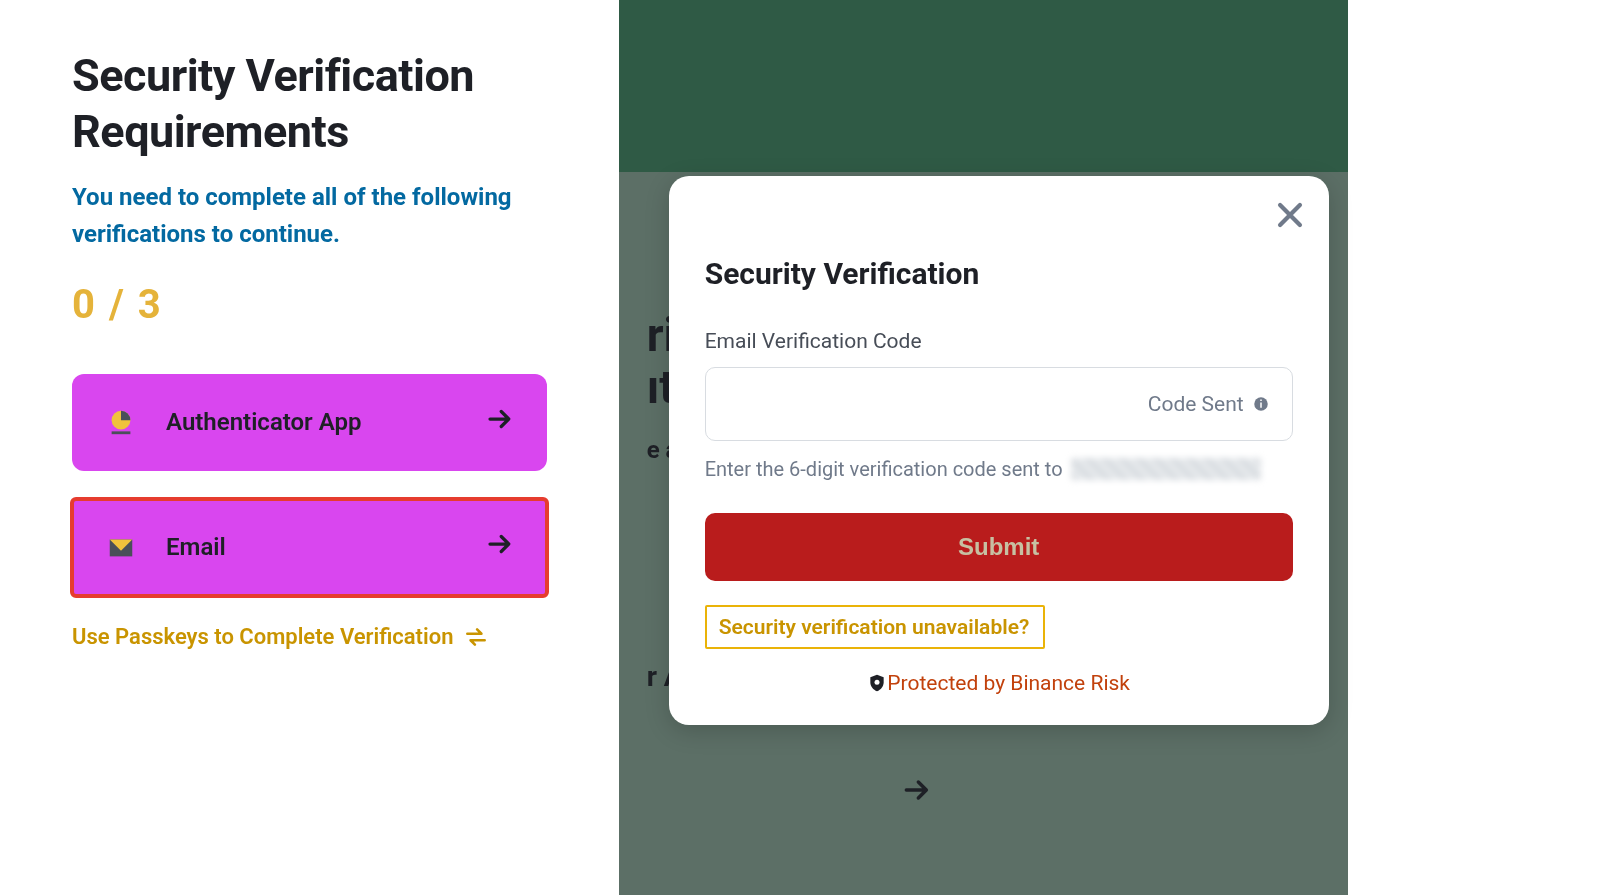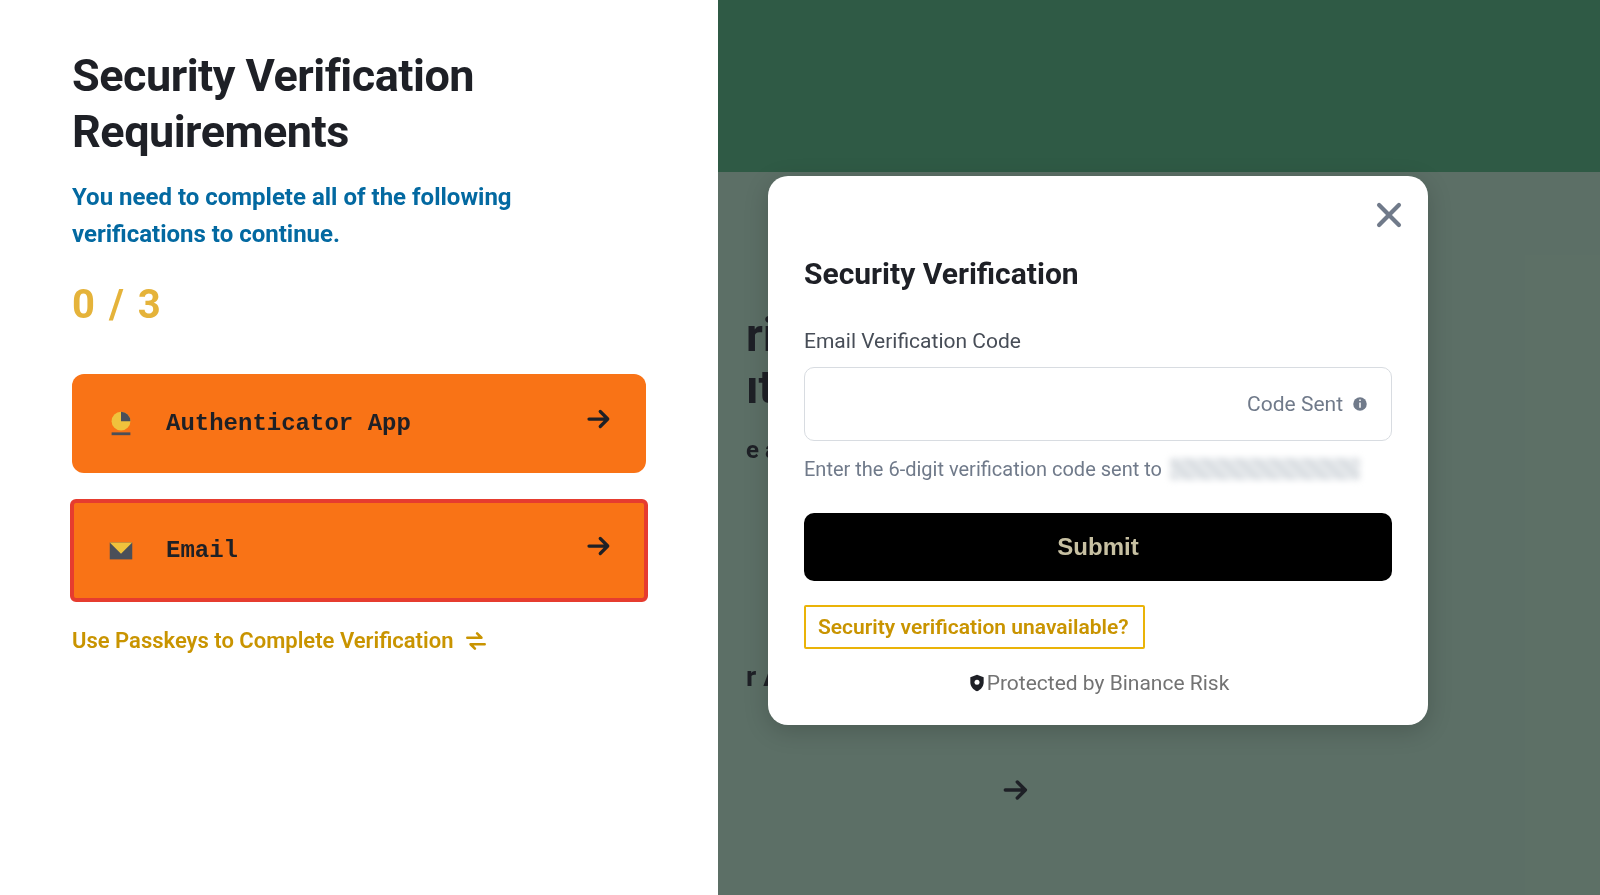--- a/index.html
+++ b/index.html
@@ -7,7 +7,7 @@
 
   .root {
     display: flex;
-    width: 1600px;
+    width: 1348px;
     height: 895px;
   }
 

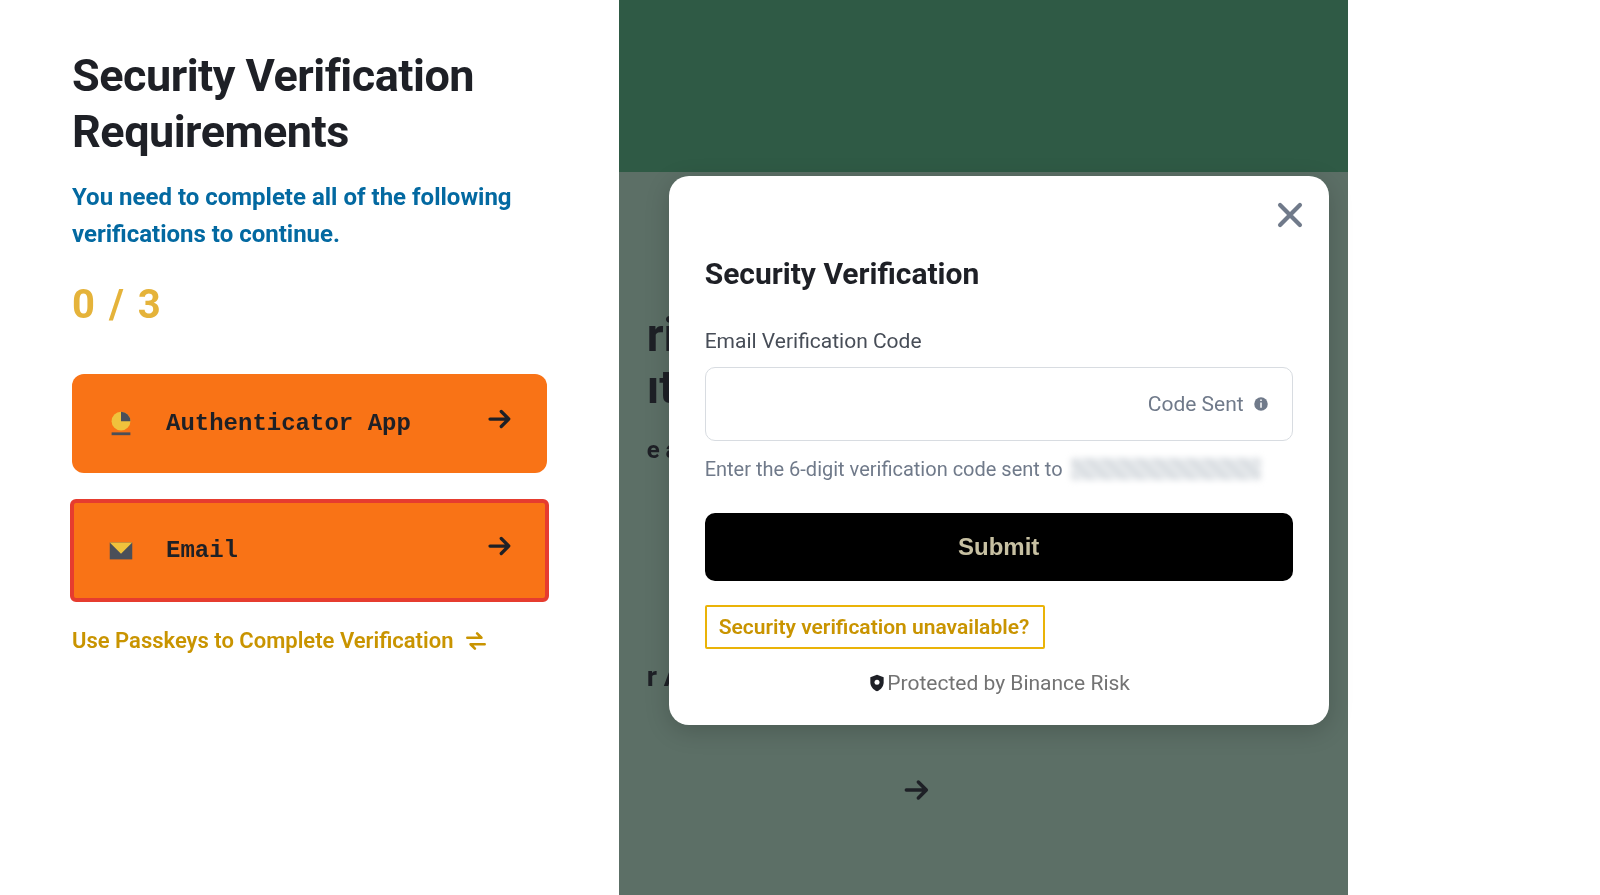--- a/index.html
+++ b/index.html
@@ -46,13 +46,12 @@
   .method {
     display: flex;
     align-items: center;
-    background: #f97316;
+    background: #d946ef;
     border-radius: 12px;
     padding: 30px 32px;
     margin-bottom: 28px;
     cursor: pointer;
     position: relative;
-    font-family: Liberation Mono, monospace;
   }
   .method.highlight {
     outline: 4px solid #e63c2f;

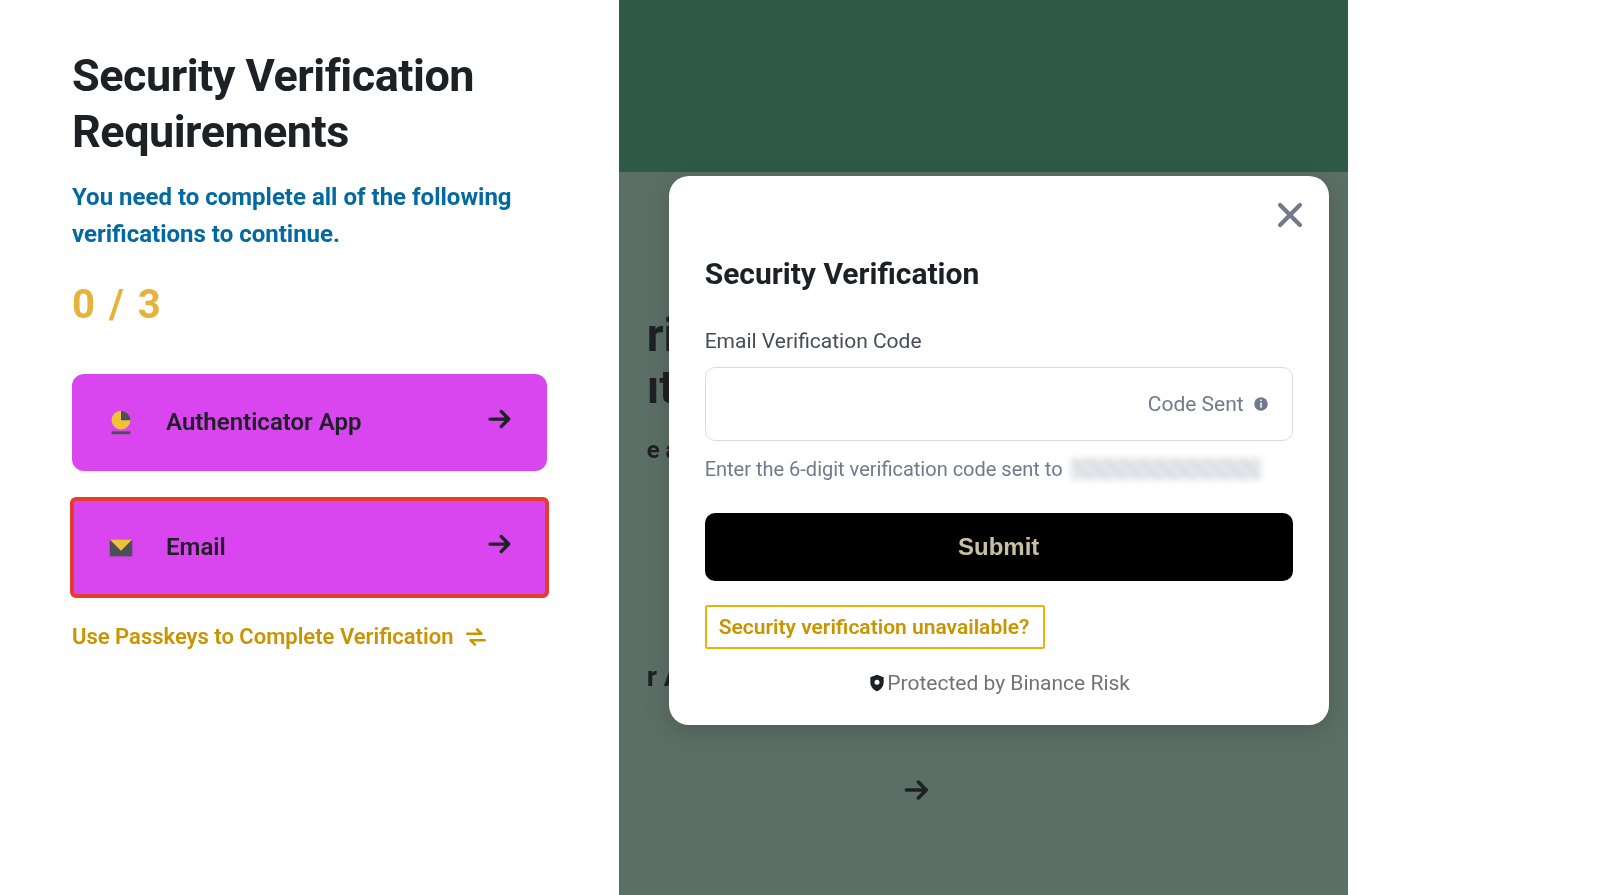--- a/index.html
+++ b/index.html
@@ -190,7 +190,7 @@
     margin-top: 32px;
     width: 100%;
     height: 68px;
-    background: #000000;
+    background: #b91c1c;
     color: #c7c0a2;
     font-size: 24px;
     font-weight: 600;

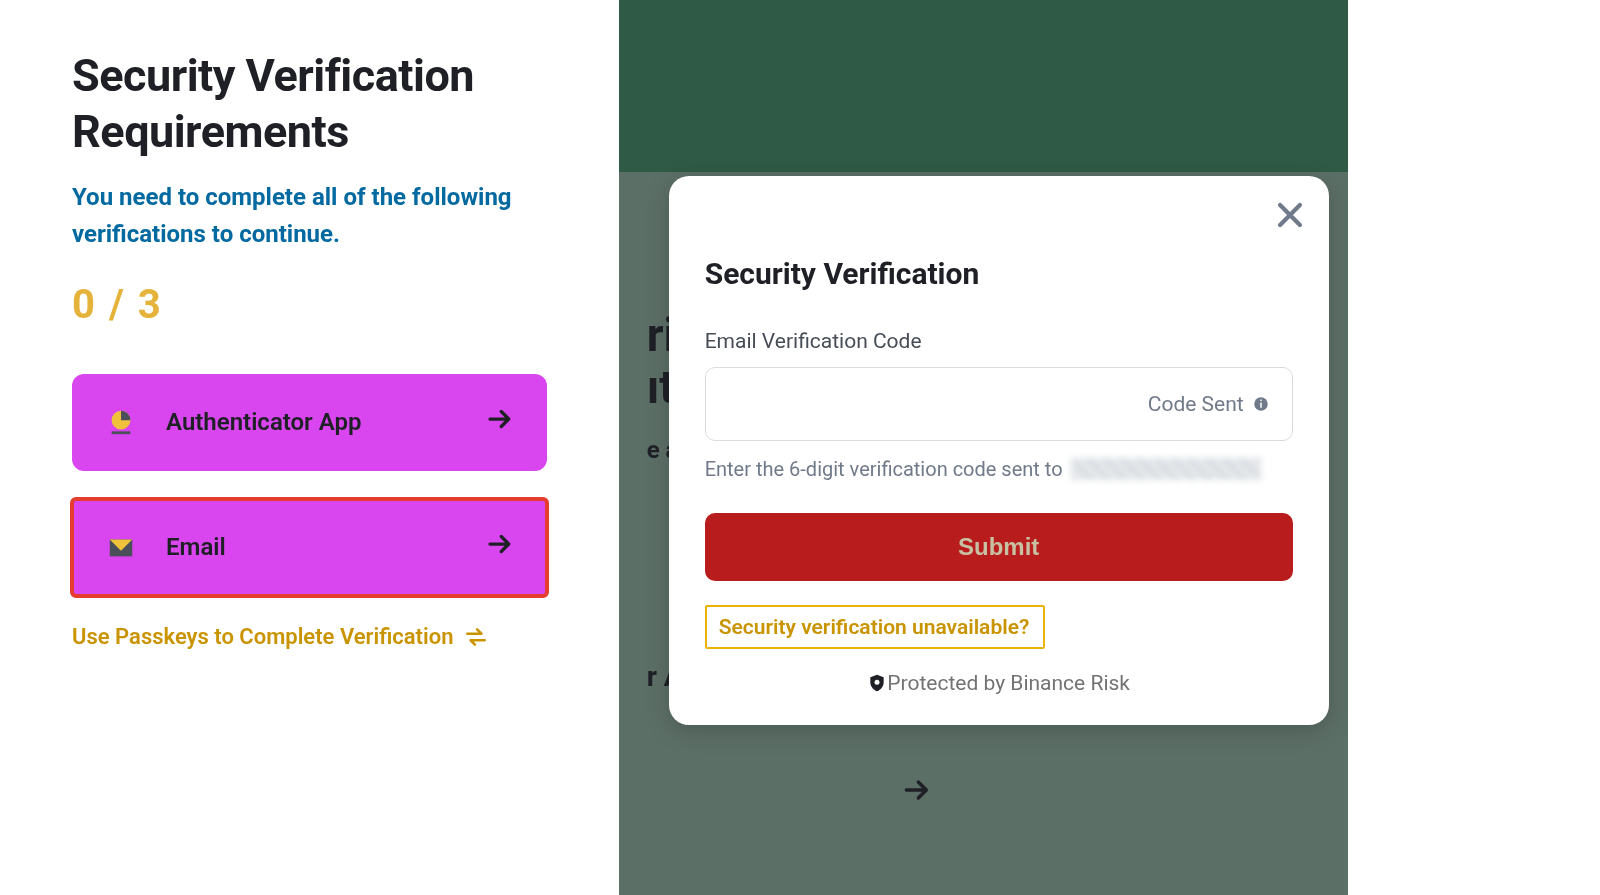--- a/index.html
+++ b/index.html
@@ -217,7 +217,7 @@
     align-items: center;
     justify-content: center;
     gap: 0;
-    color: #737373;
+    color: #c2410c;
     font-size: 21px;
   }
 </style>

